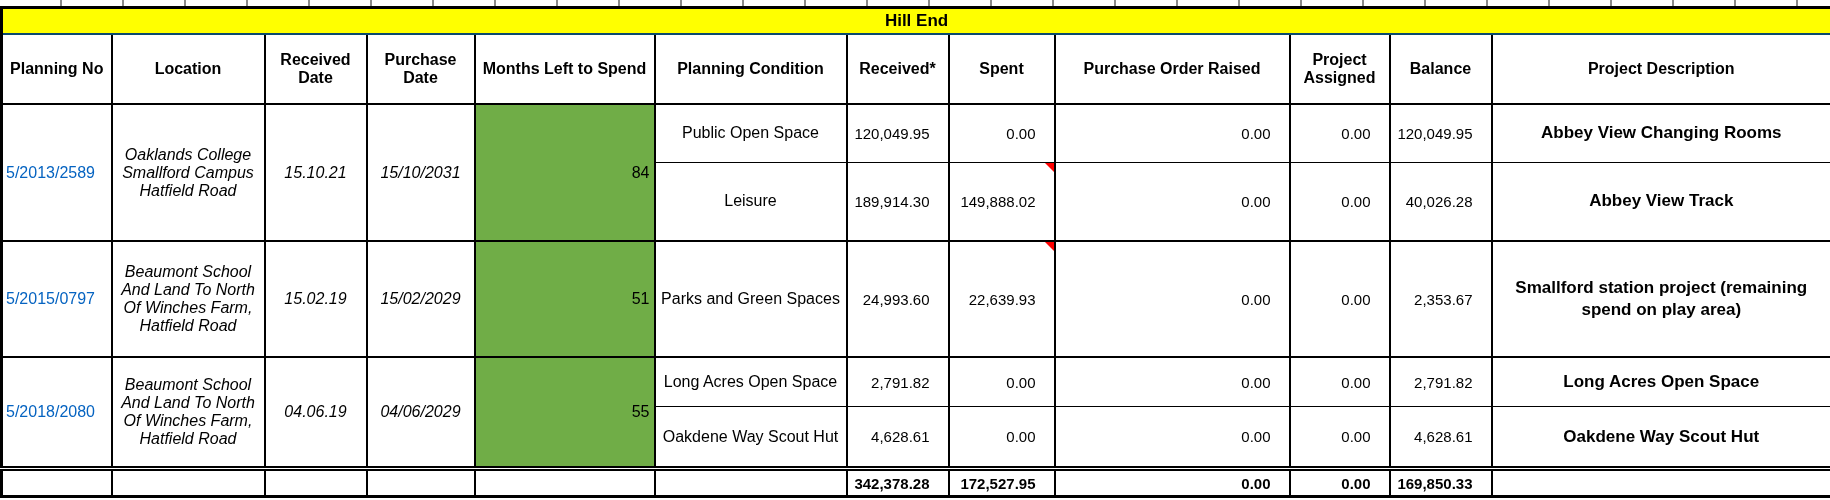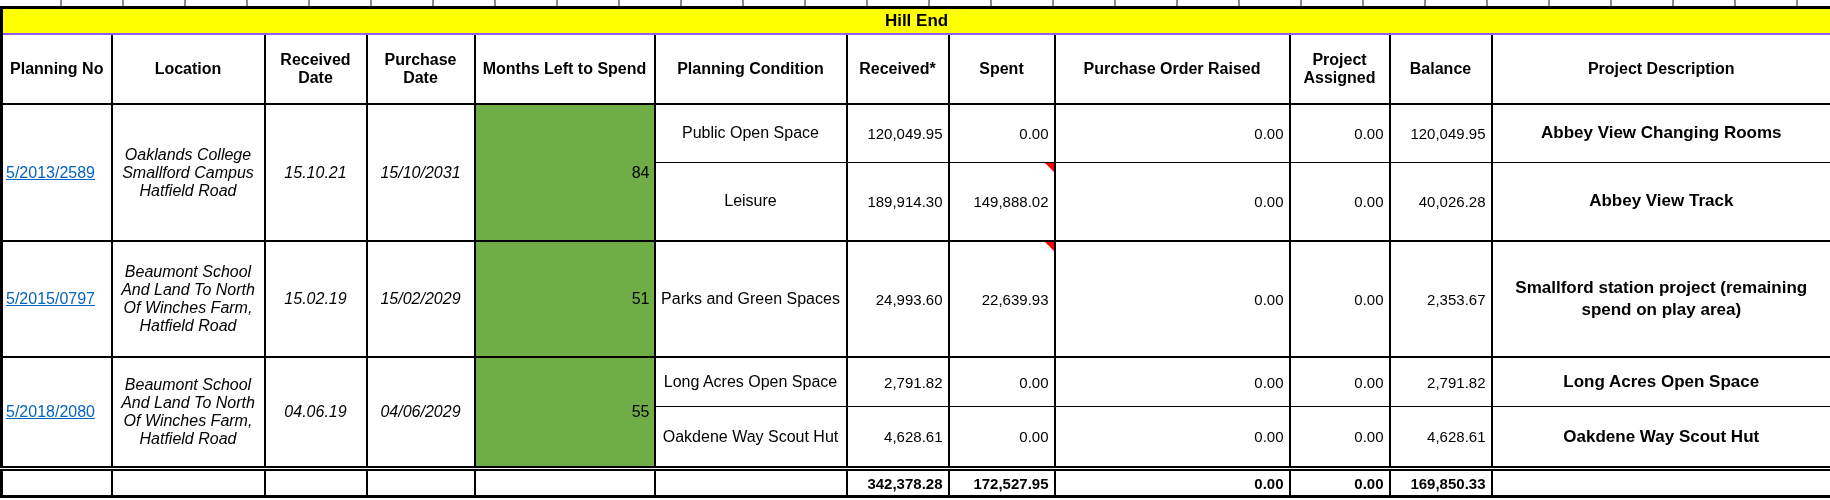--- a/index.html
+++ b/index.html
@@ -34,7 +34,7 @@
     text-align:center;
     font-weight:bold;
     font-size:17px;
-    border-bottom:2px solid #8b5cf6;
+    border-bottom:2px solid #0c4a6e;
   }
   th{
     text-align:center;

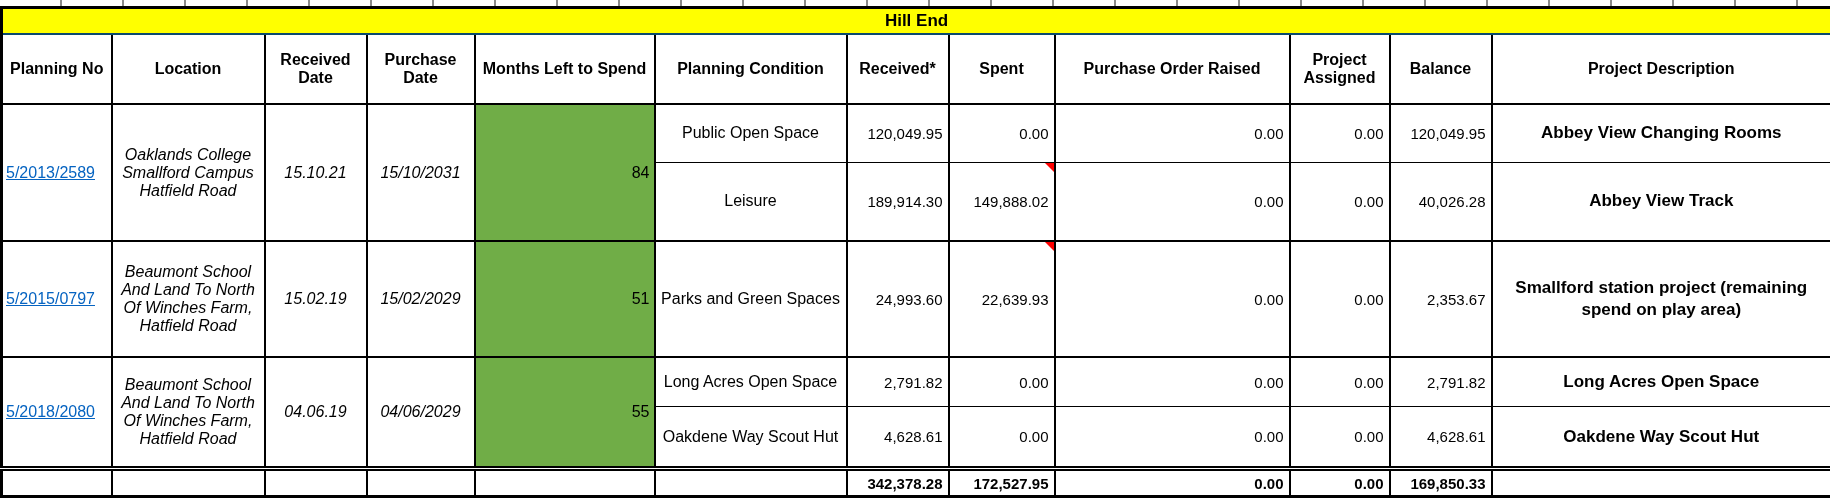--- a/index.html
+++ b/index.html
@@ -43,7 +43,7 @@
     background:#fff;
   }
   td.cellc{text-align:center;font-size:16px;font-style:italic;}
-  td.num{text-align:right;font-size:15px;padding-right:5px;position:relative;}
+  td.num{text-align:right;font-size:15px;padding-right:18px;position:relative;}
   td.link-cell{text-align:left;padding-left:3px;font-size:16px;}
   a.plink{color:var(--link-color,#0563C1);text-decoration:underline;cursor:pointer;}
   td.months{

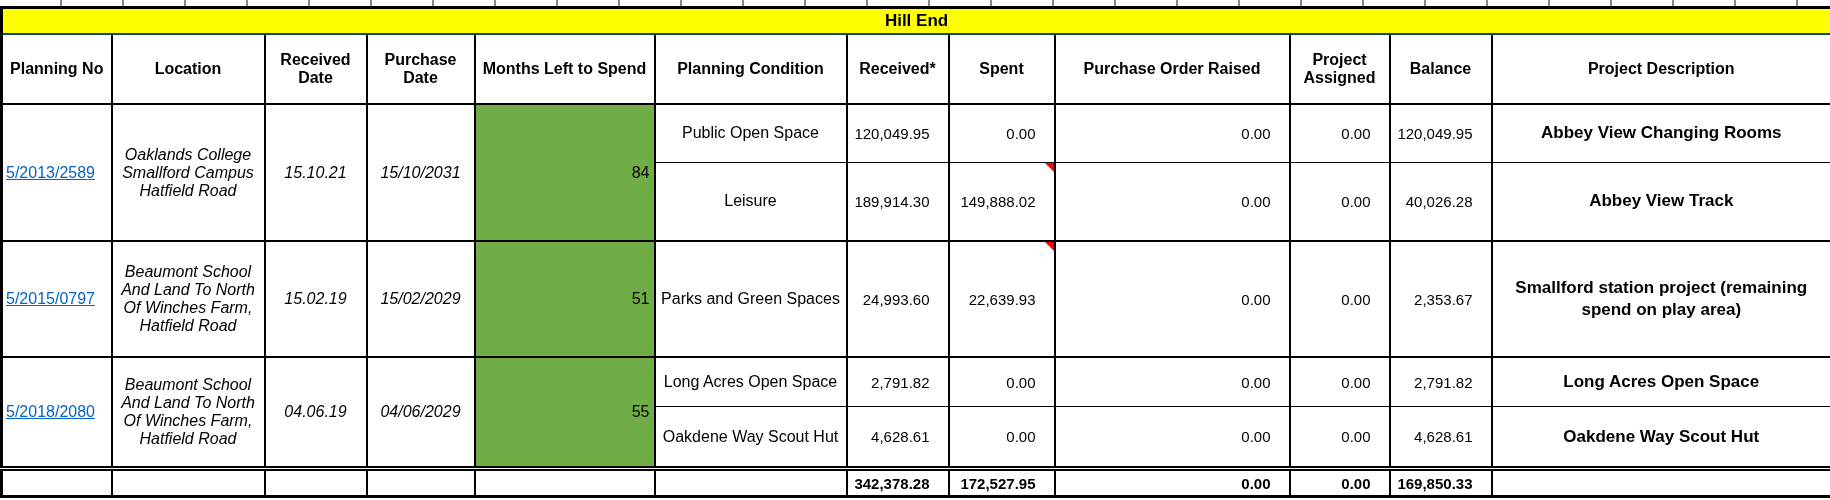--- a/index.html
+++ b/index.html
@@ -45,7 +45,7 @@
   td.cellc{text-align:center;font-size:16px;font-style:italic;}
   td.num{text-align:right;font-size:15px;padding-right:18px;position:relative;}
   td.link-cell{text-align:left;padding-left:3px;font-size:16px;}
-  a.plink{color:var(--link-color,#0563C1);text-decoration:underline;cursor:pointer;}
+  a.plink{color:var(--link-color,#0563C1);cursor:pointer;}
   td.months{
     background:var(--months-bg,#70AD47);
     text-align:right;font-size:16px;

